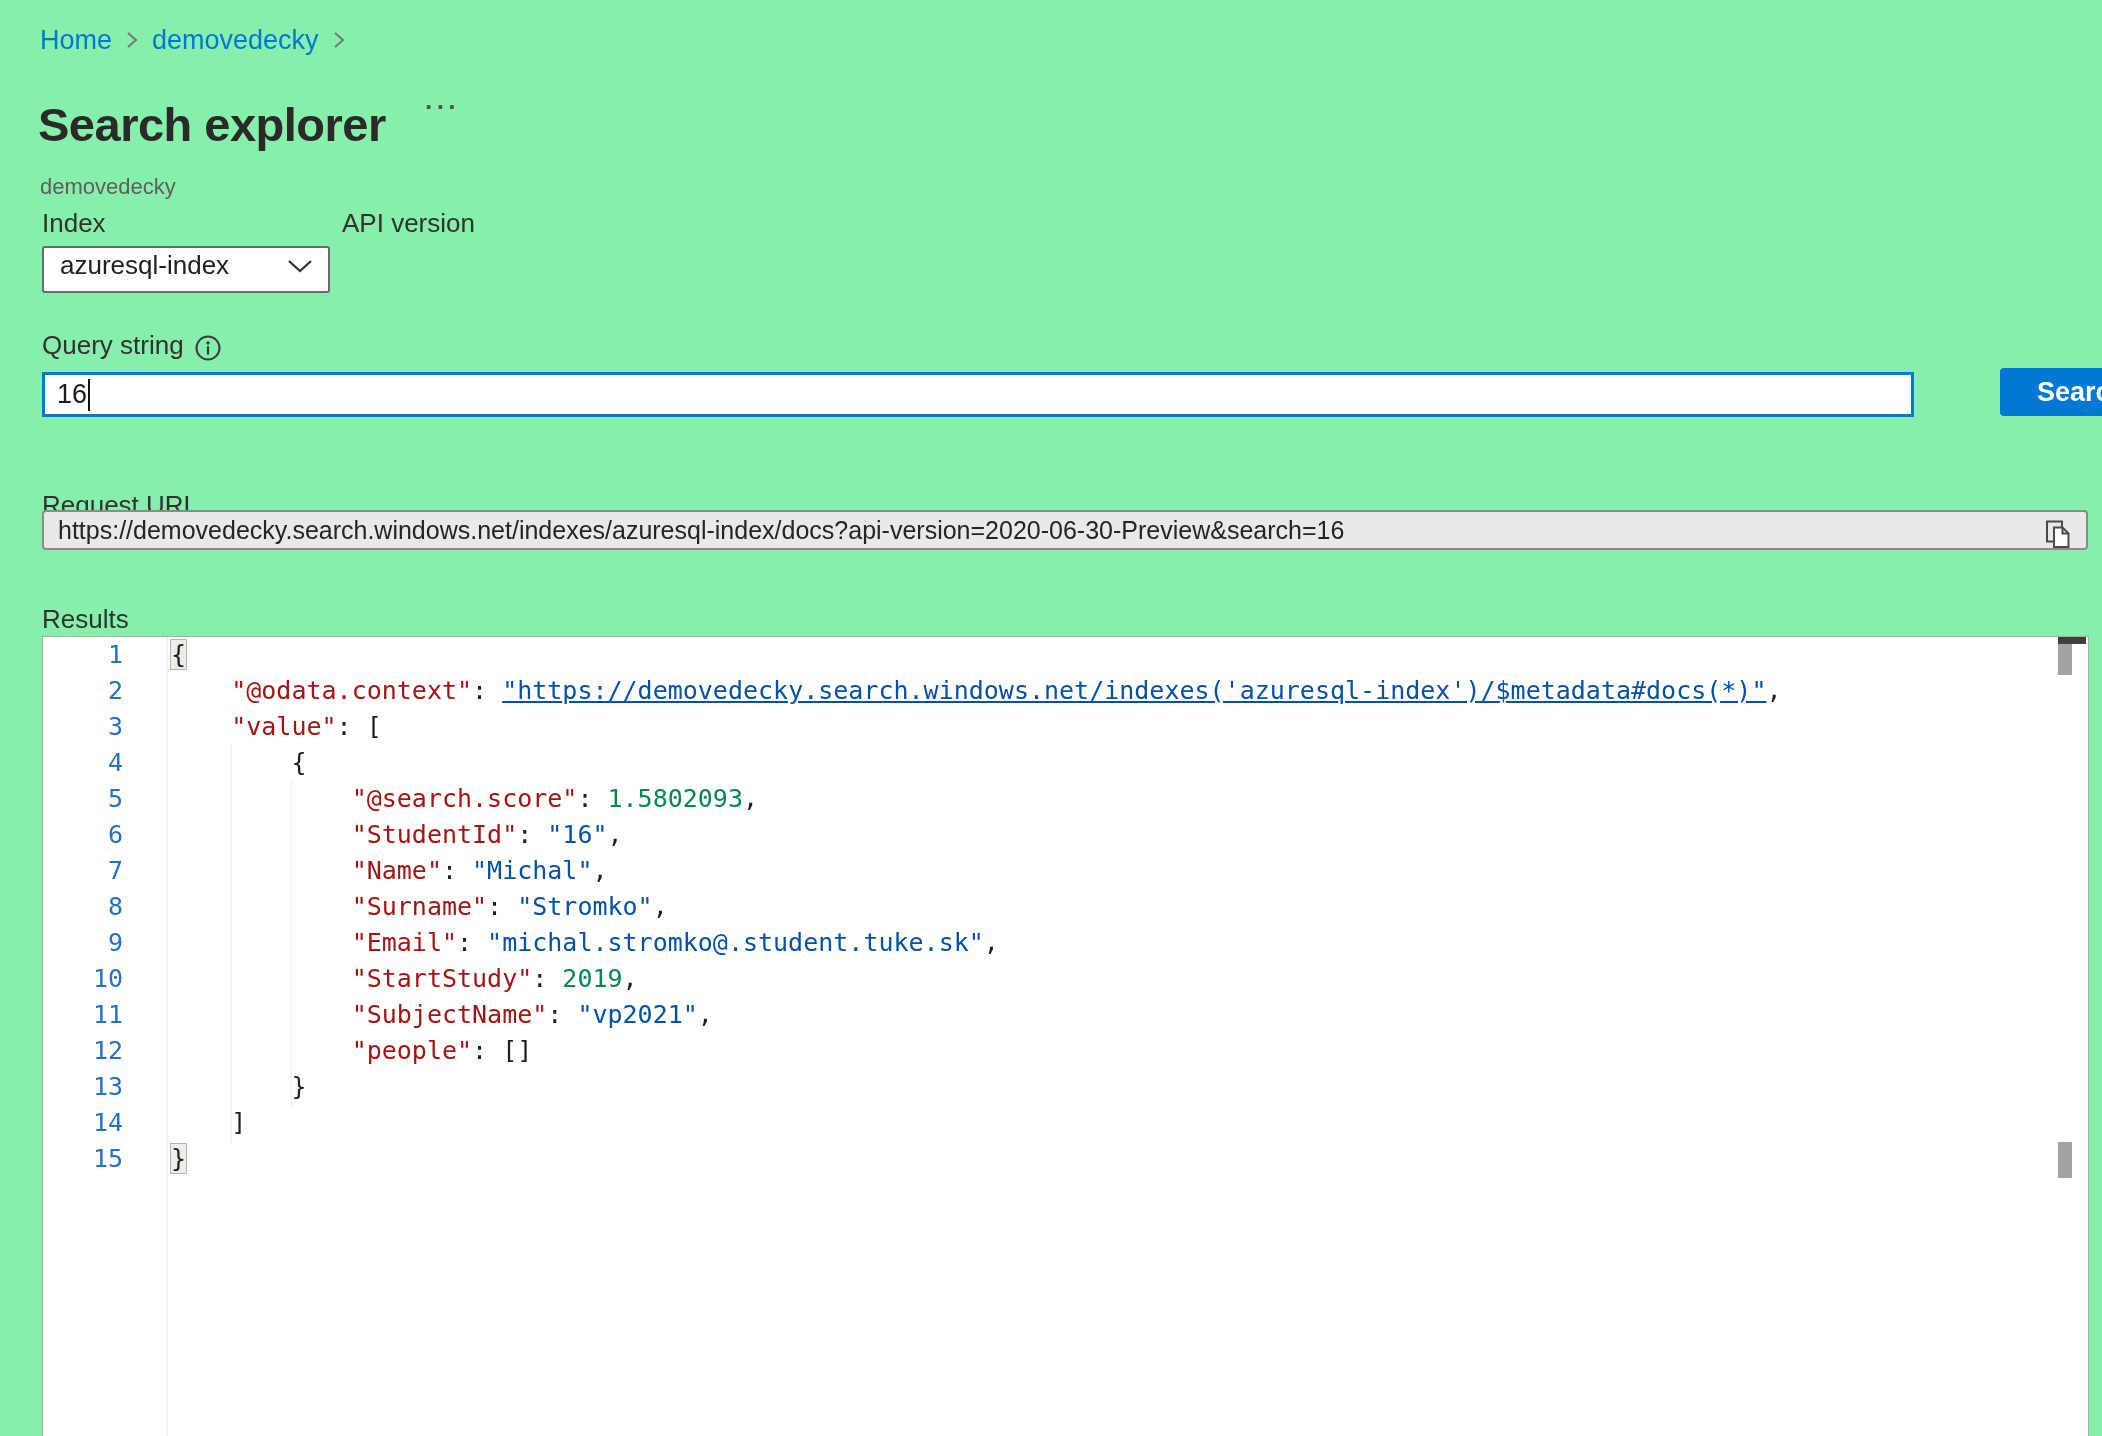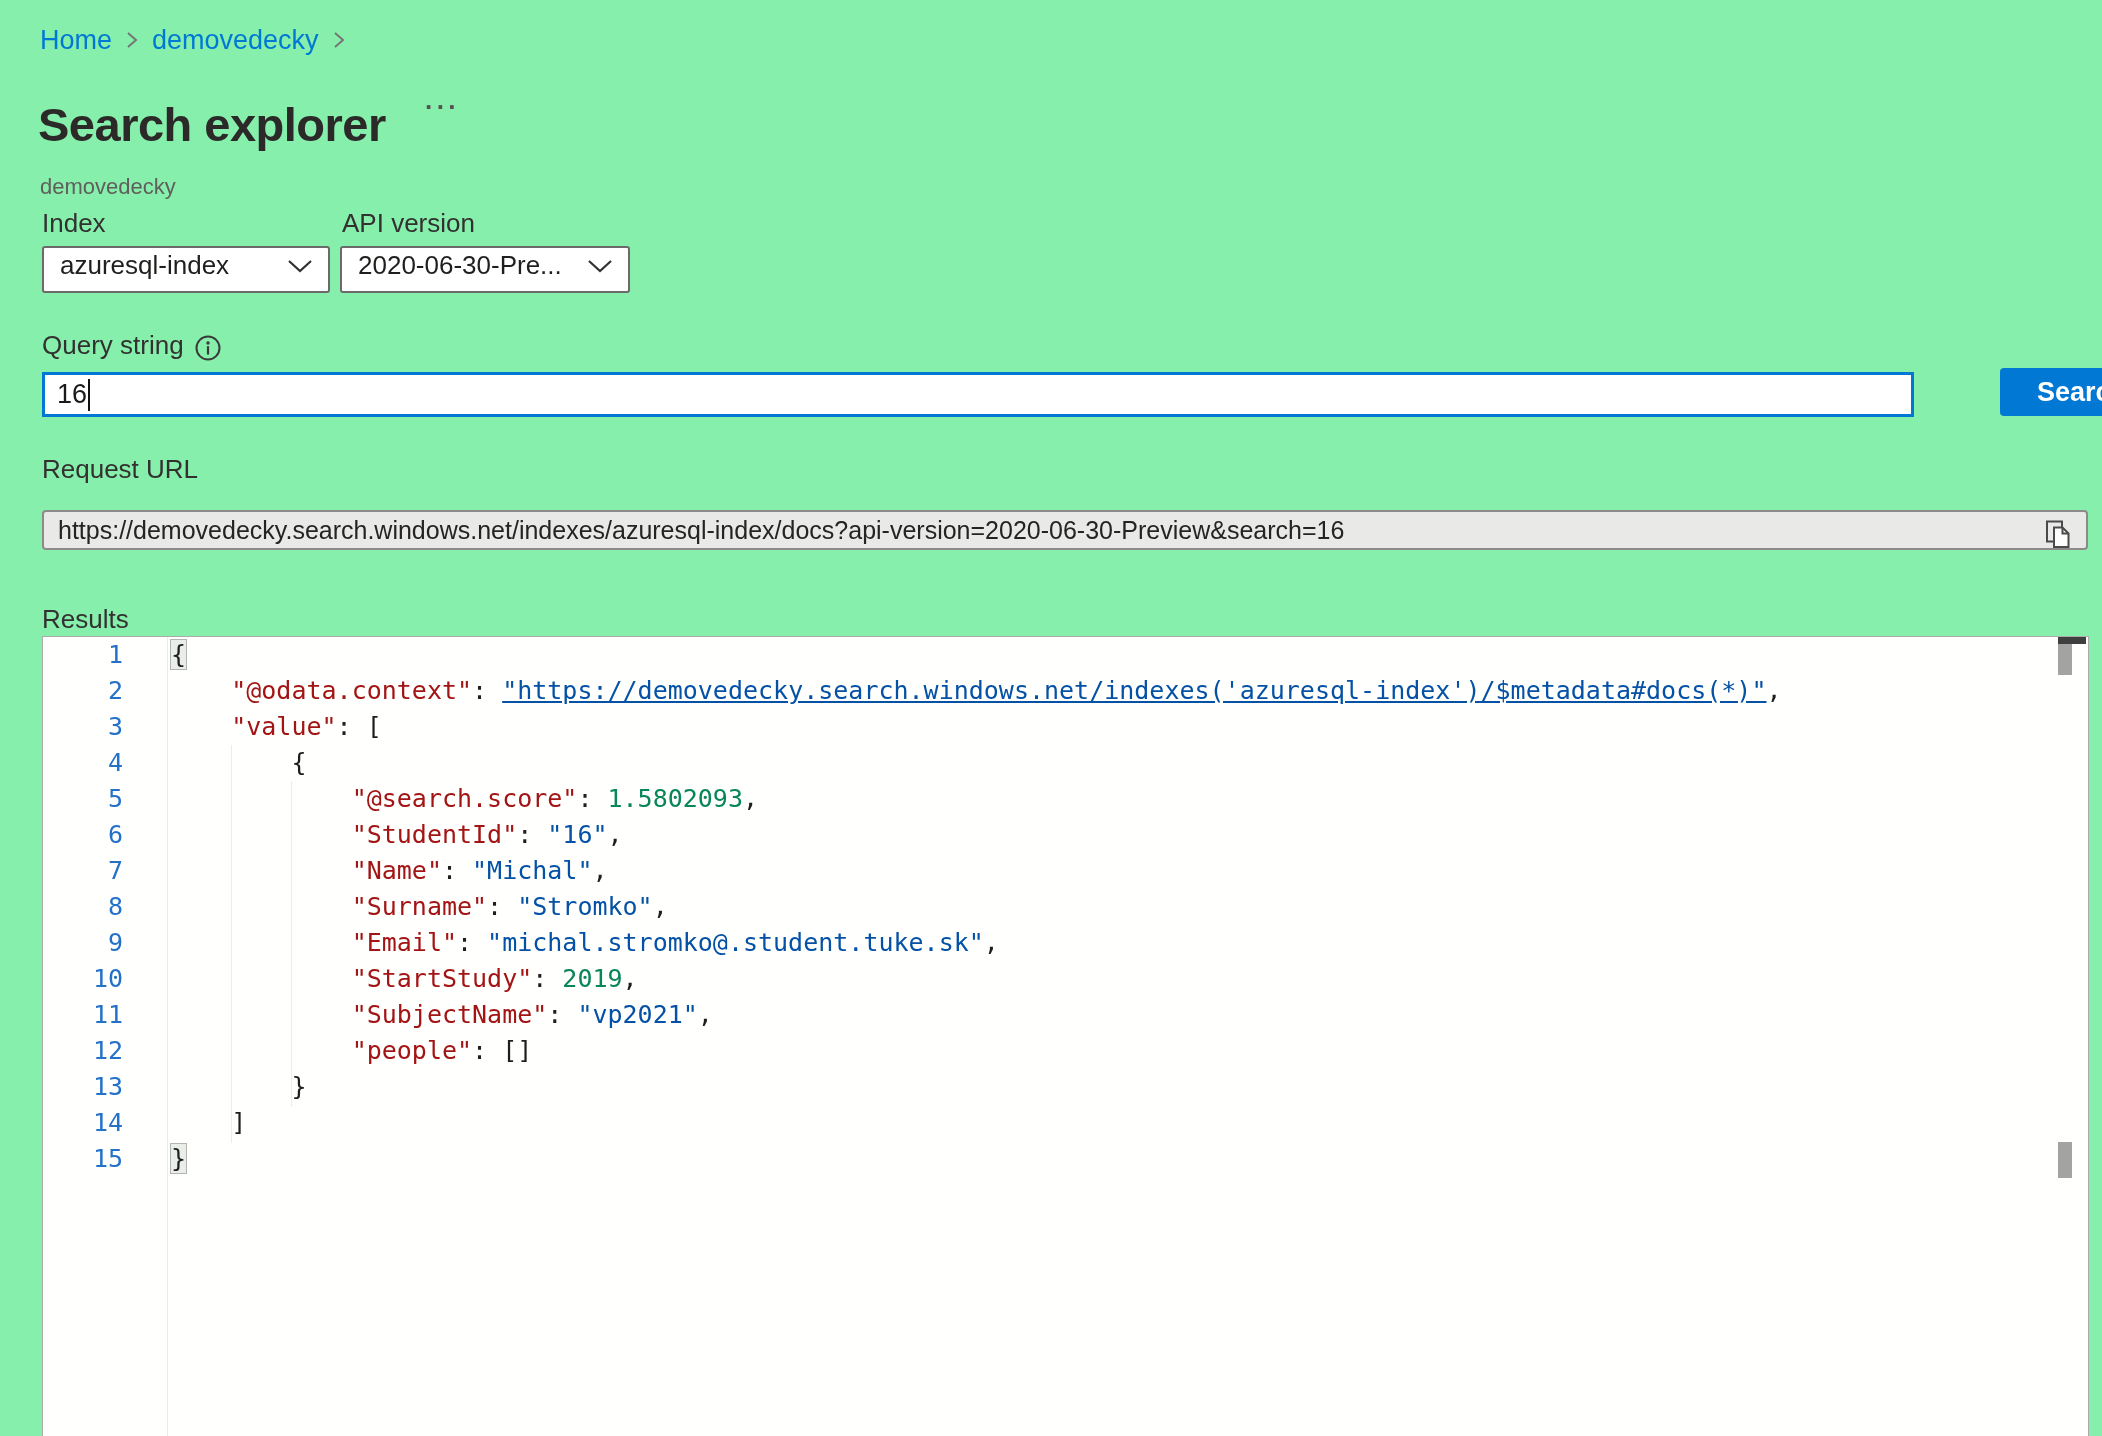--- a/index.html
+++ b/index.html
@@ -98,14 +98,6 @@
     </span>
   </div>
 
-  <div class="dropdown dd-api">
-    <span>2020-06-30-Pre...</span>
-    <span>
-      <svg width="28" height="16" viewBox="0 0 28 16">
-          <path d="M3 3 L14 13 L25 3" fill="none" stroke="#323130" stroke-width="2.2"></path>
-        </svg>
-    </span>
-  </div>
 
   <label class="f-label" style="left:42px;top:330px;">Query string</label>
   <span class="info-icon">

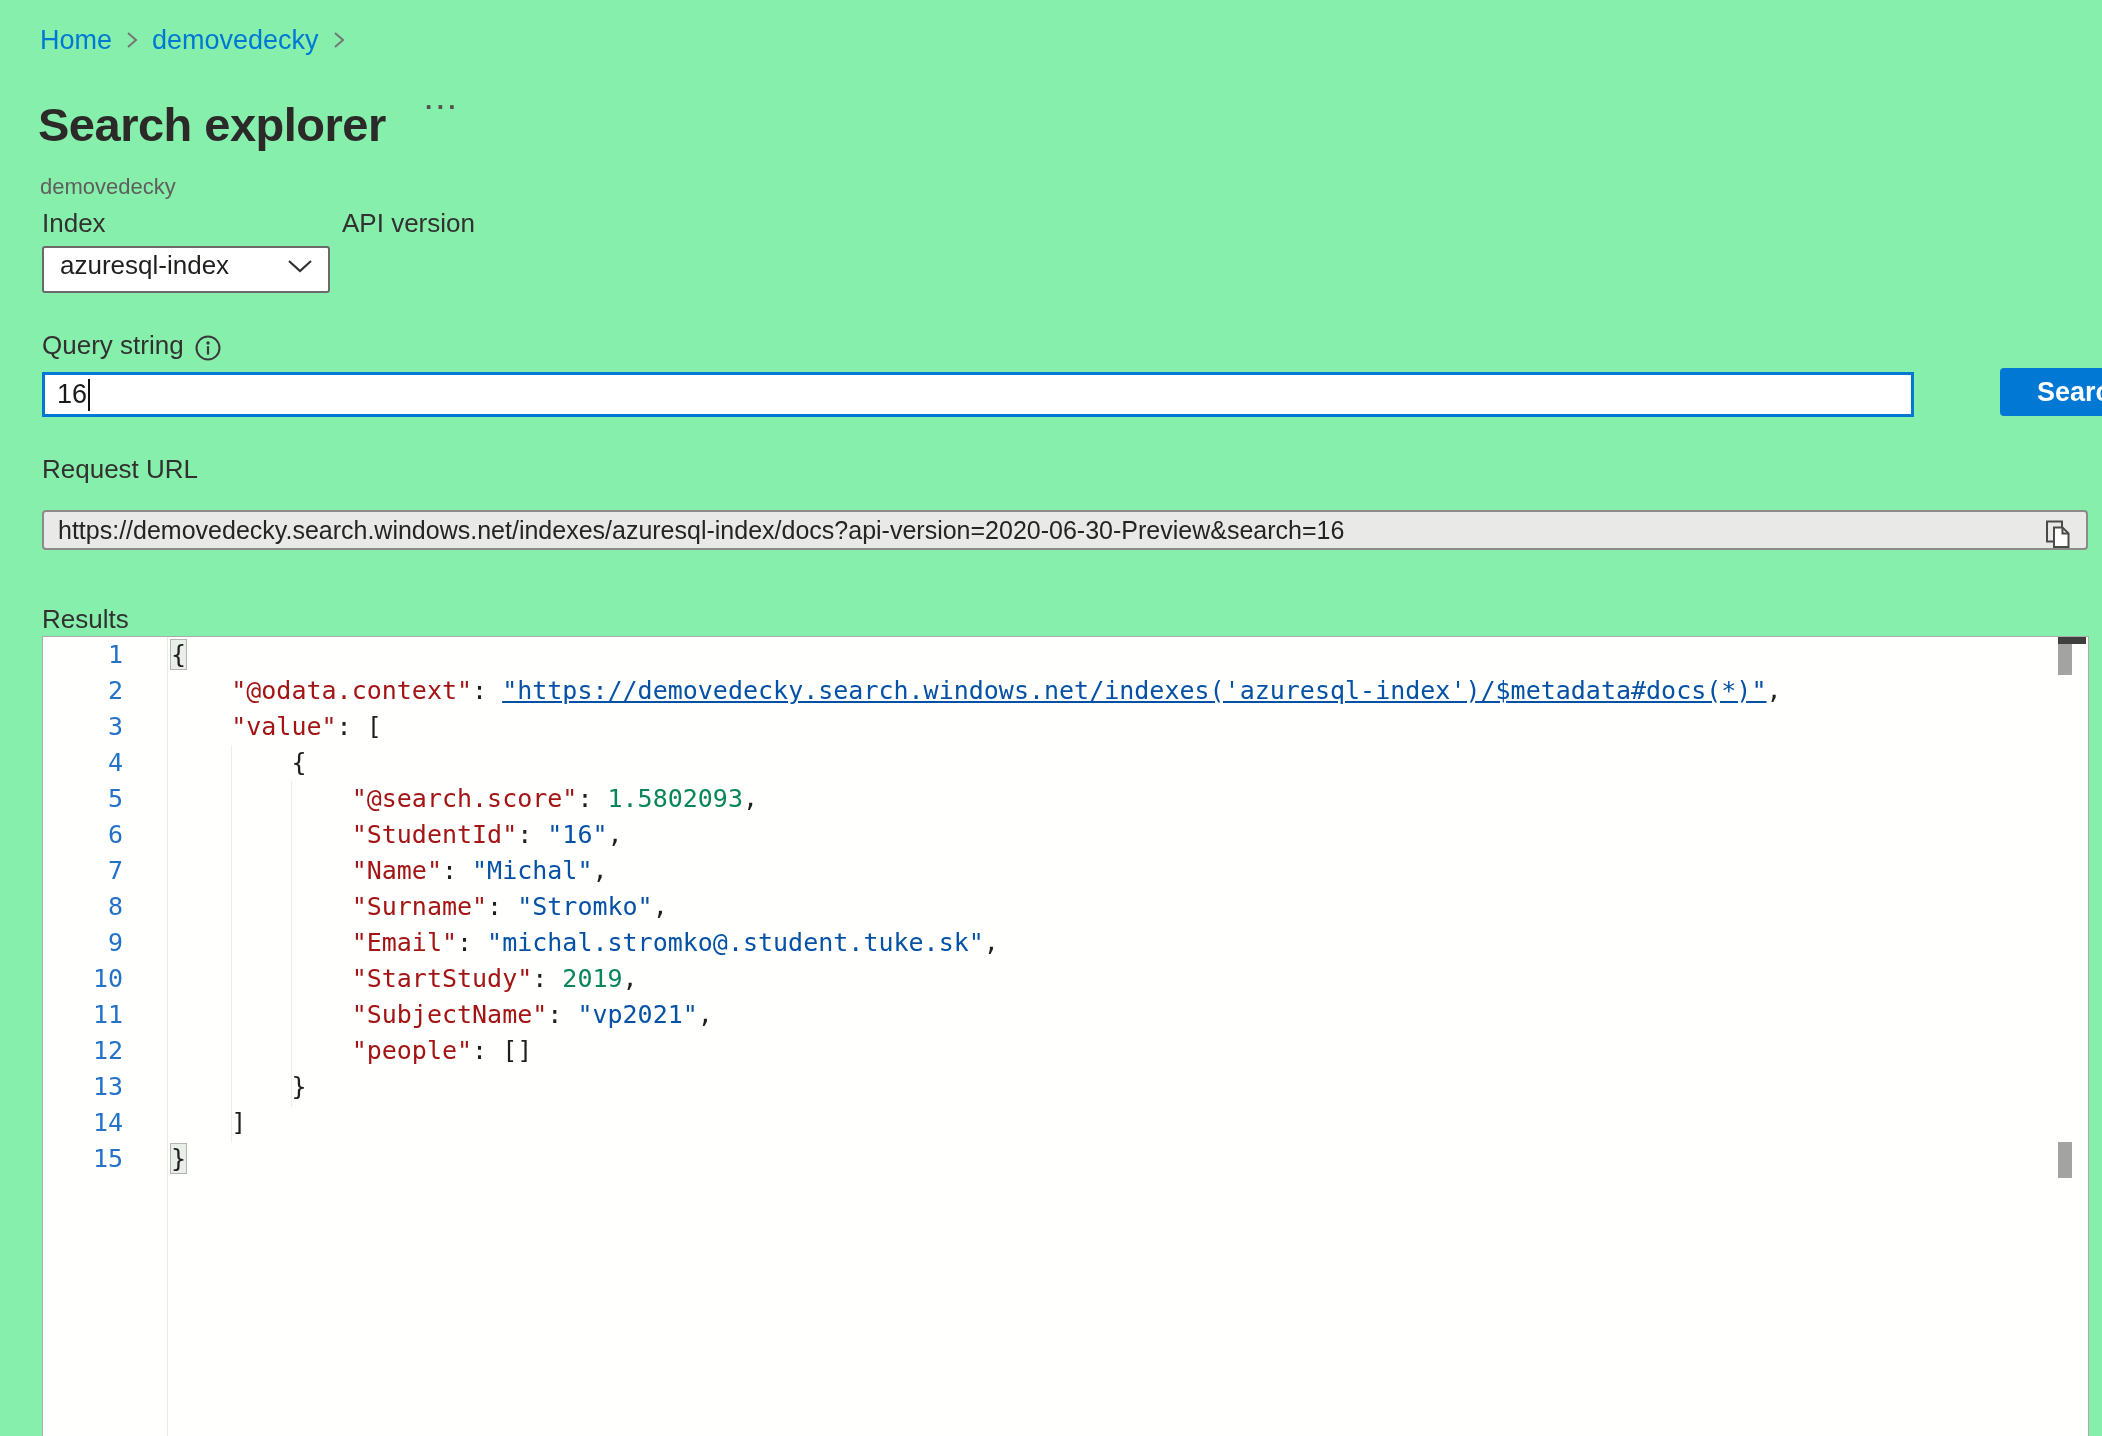--- a/index.html
+++ b/index.html
@@ -115,7 +115,7 @@
 
   <button class="search-btn">Search</button>
 
-  <label class="f-label" style="left:42px;top:454px;text-align:center;">Request URL</label>
+  <label class="f-label" style="left:42px;top:490px;text-align:center;">Request URL</label>
   <div class="url-box">https://demovedecky.search.windows.net/indexes/azuresql-index/docs?api-version=2020-06-30-Preview&amp;search=16</div>
   <button class="copy-btn" title="">
     <svg width="32" height="34" viewBox="0 0 32 34">

